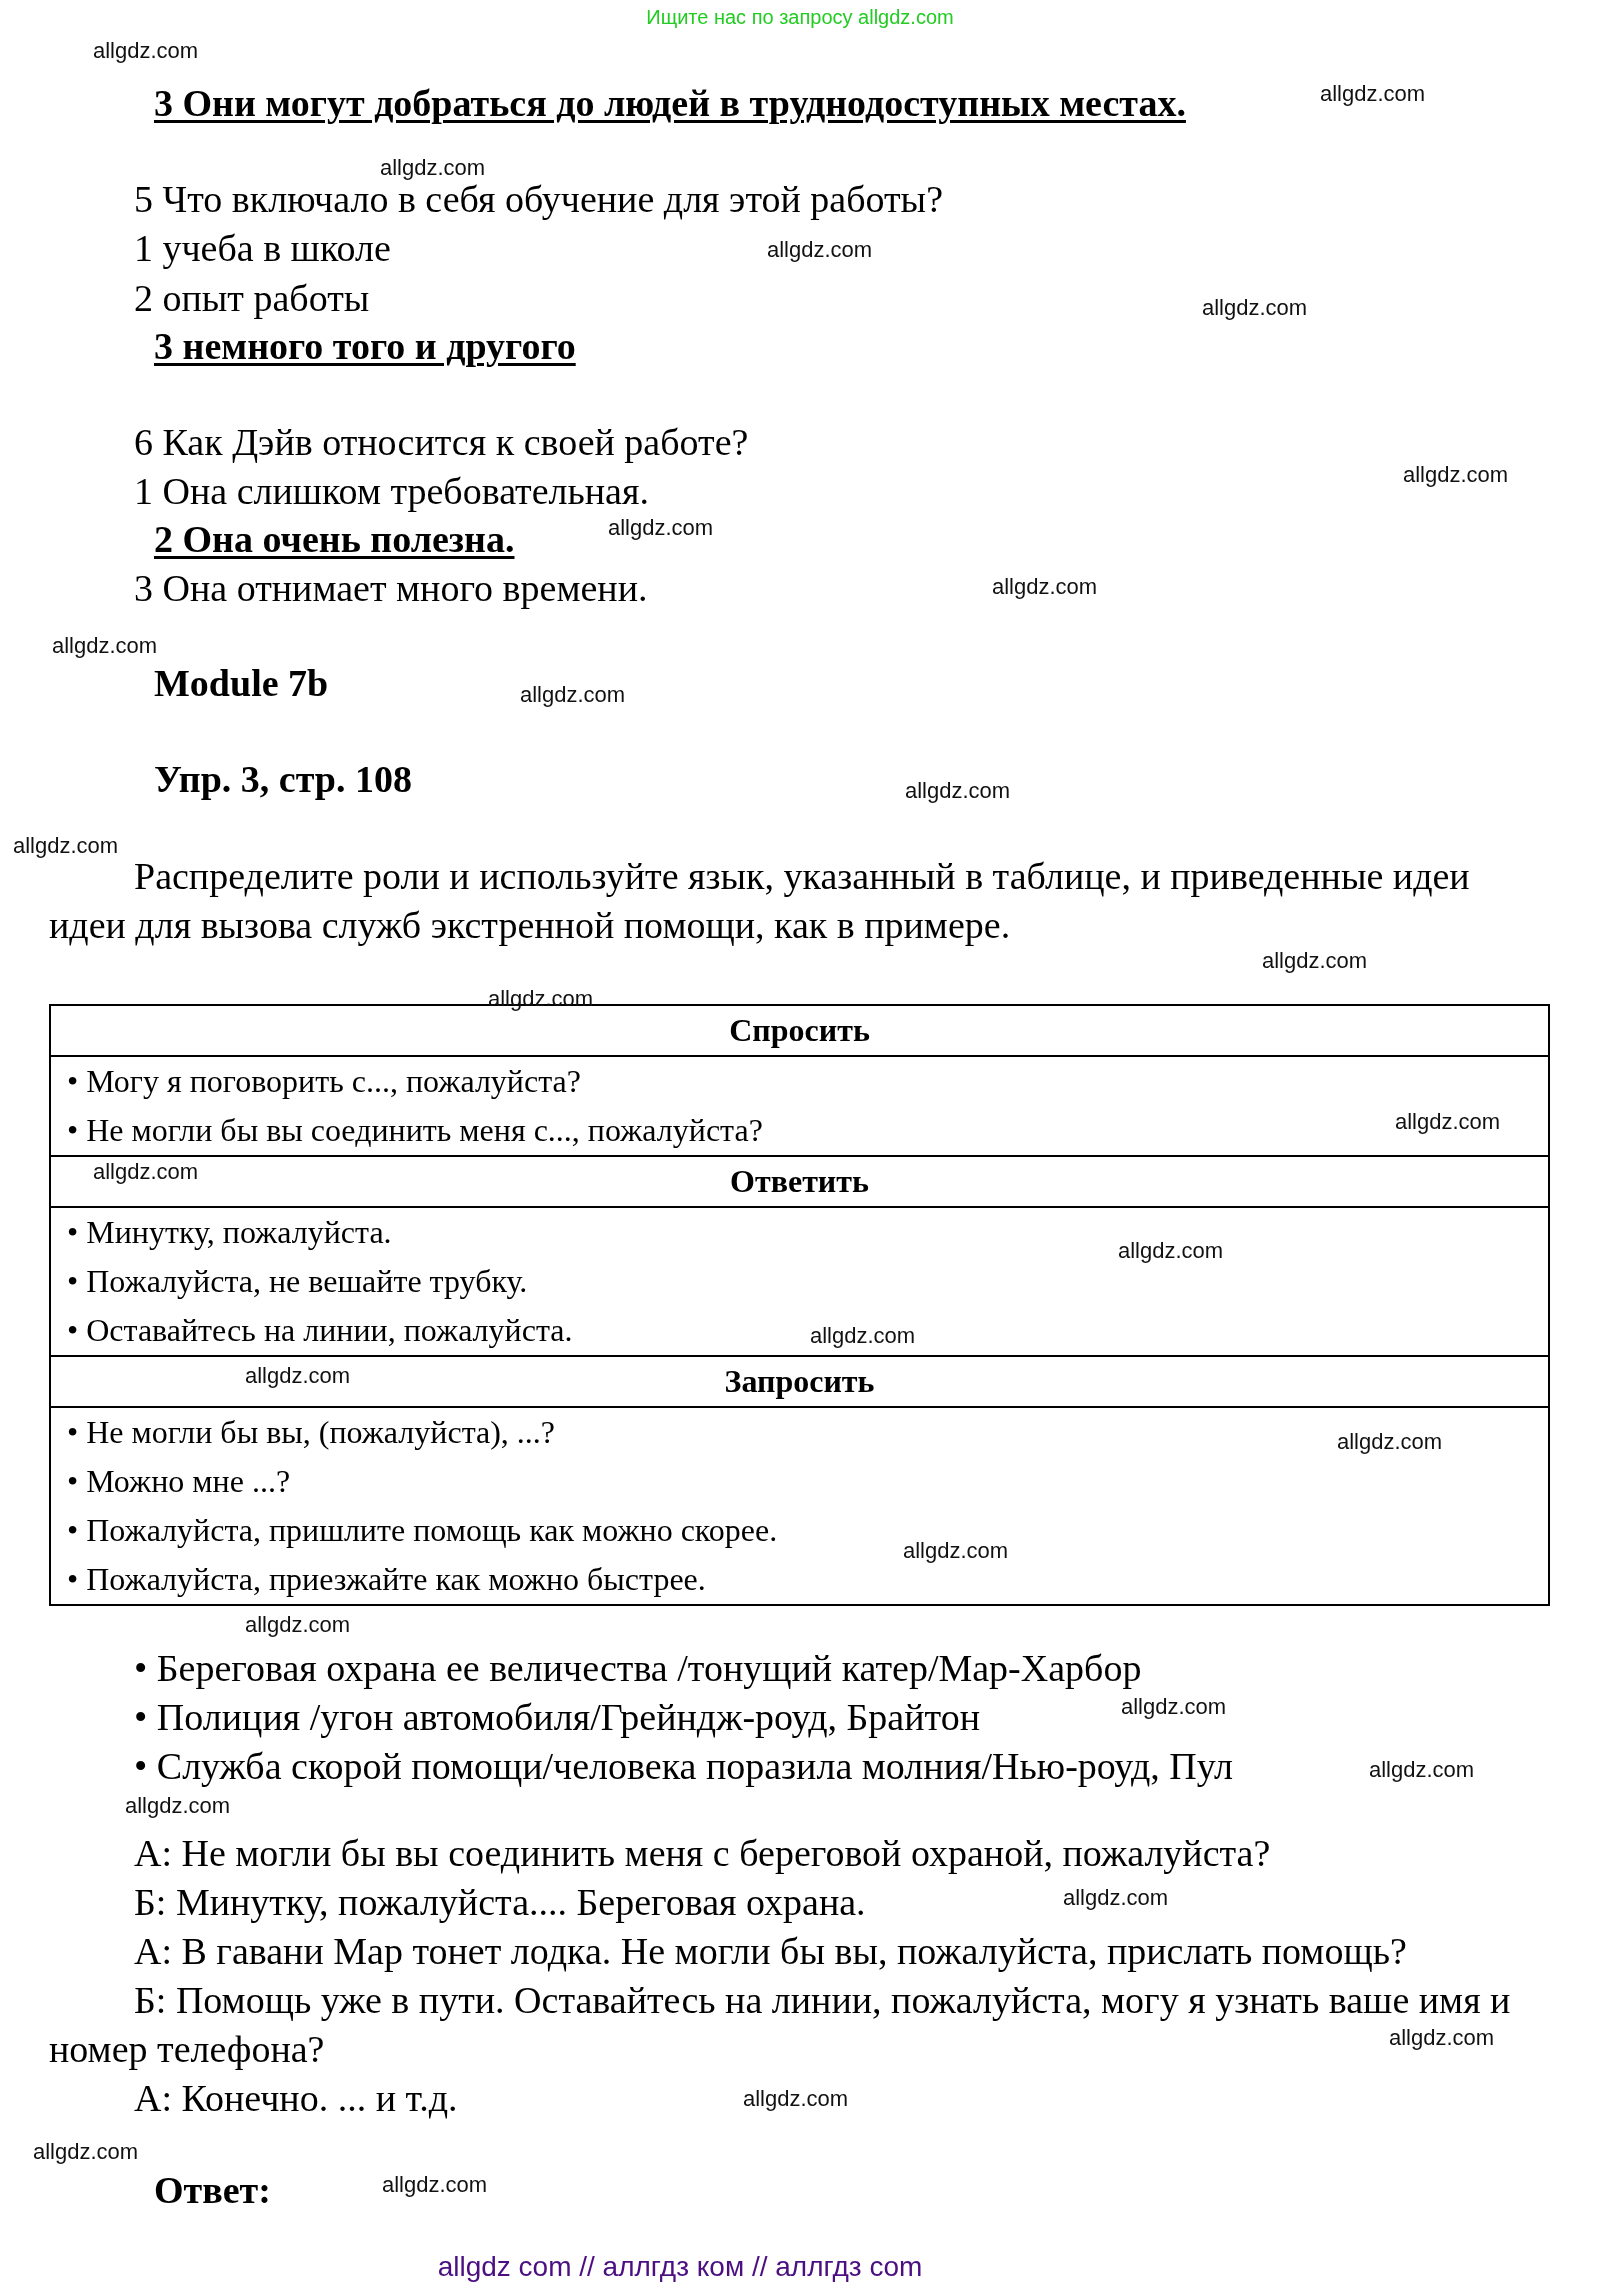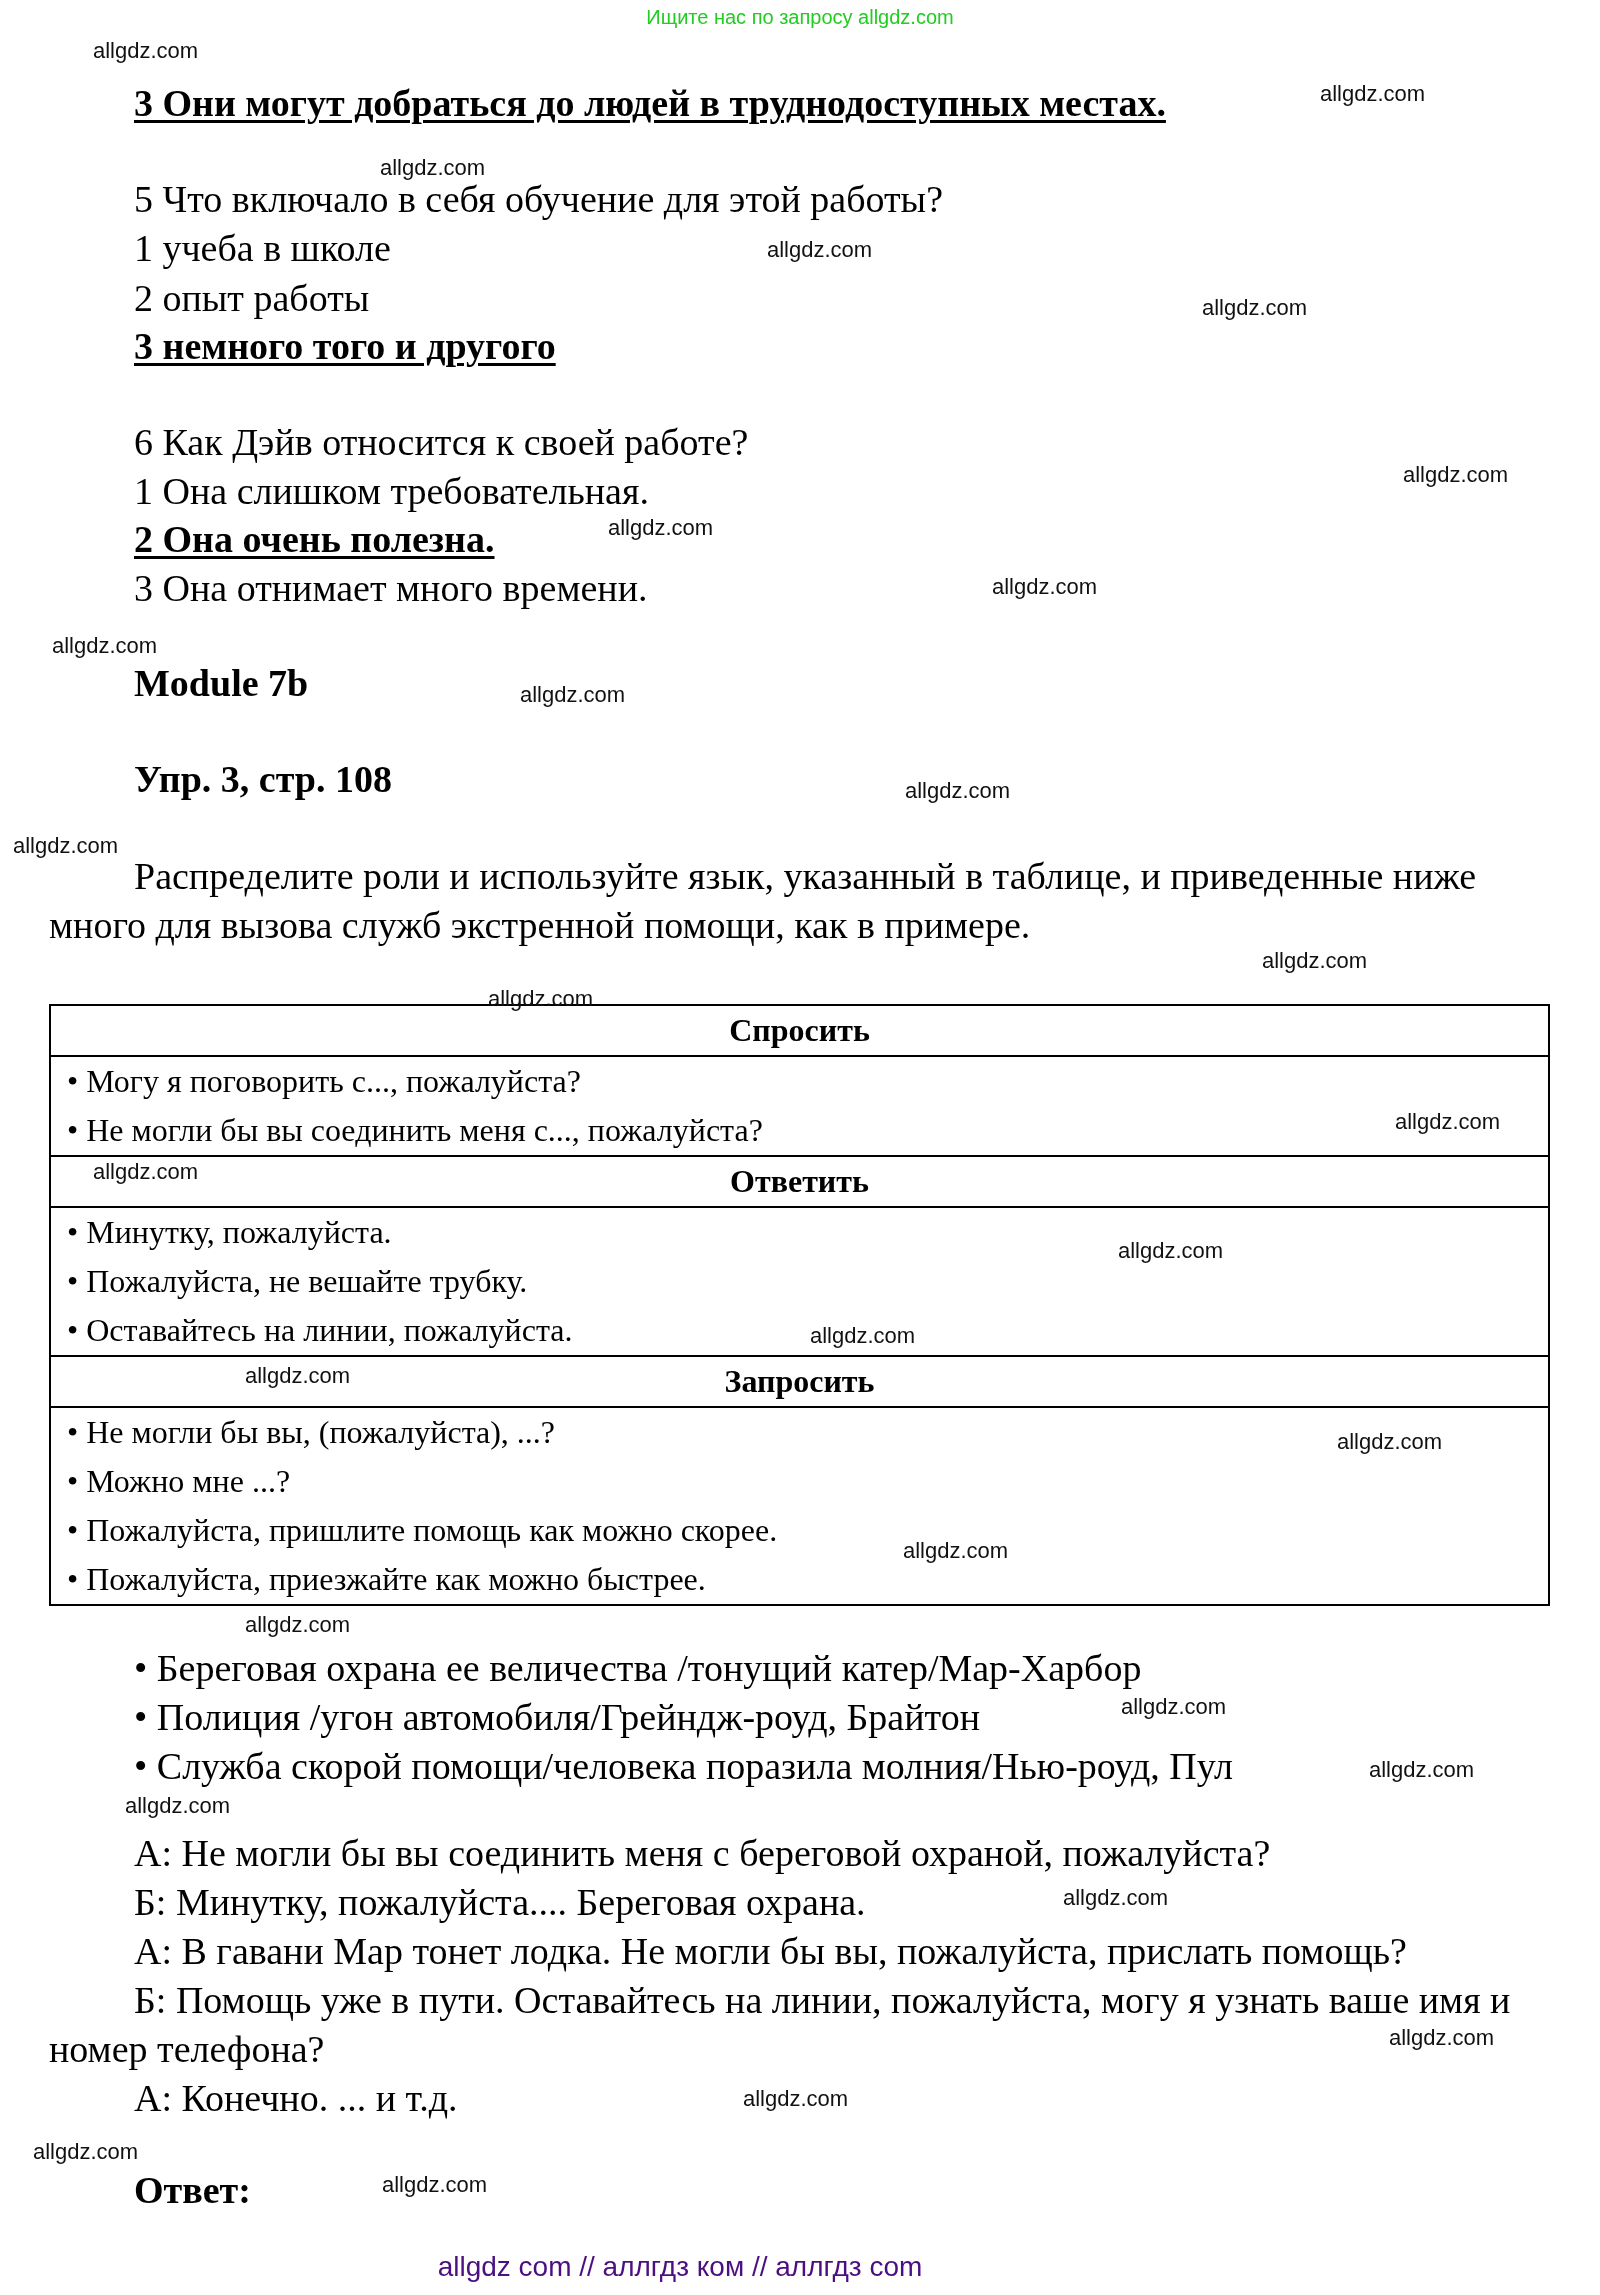--- a/index.html
+++ b/index.html
@@ -6,7 +6,7 @@
   body { width:1600px; height:2295px; position:relative; overflow:hidden;
          font-family:"Liberation Serif", serif; color:#000; }
   .ln { position:absolute; left:134px; font-size:38px; line-height:49px; white-space:nowrap; }
-  .b { font-weight:bold; }
+  .b { font-weight:bold;margin-left:20px; }
   .u { text-decoration:underline; text-decoration-thickness:2.9px; text-underline-offset:4.4px; }
   .wm { position:absolute; font-family:"Liberation Sans", sans-serif; font-size:22px; color:#111; white-space:nowrap; }
   .top-banner { position:absolute; top:0; left:0; width:1600px; text-align:center;

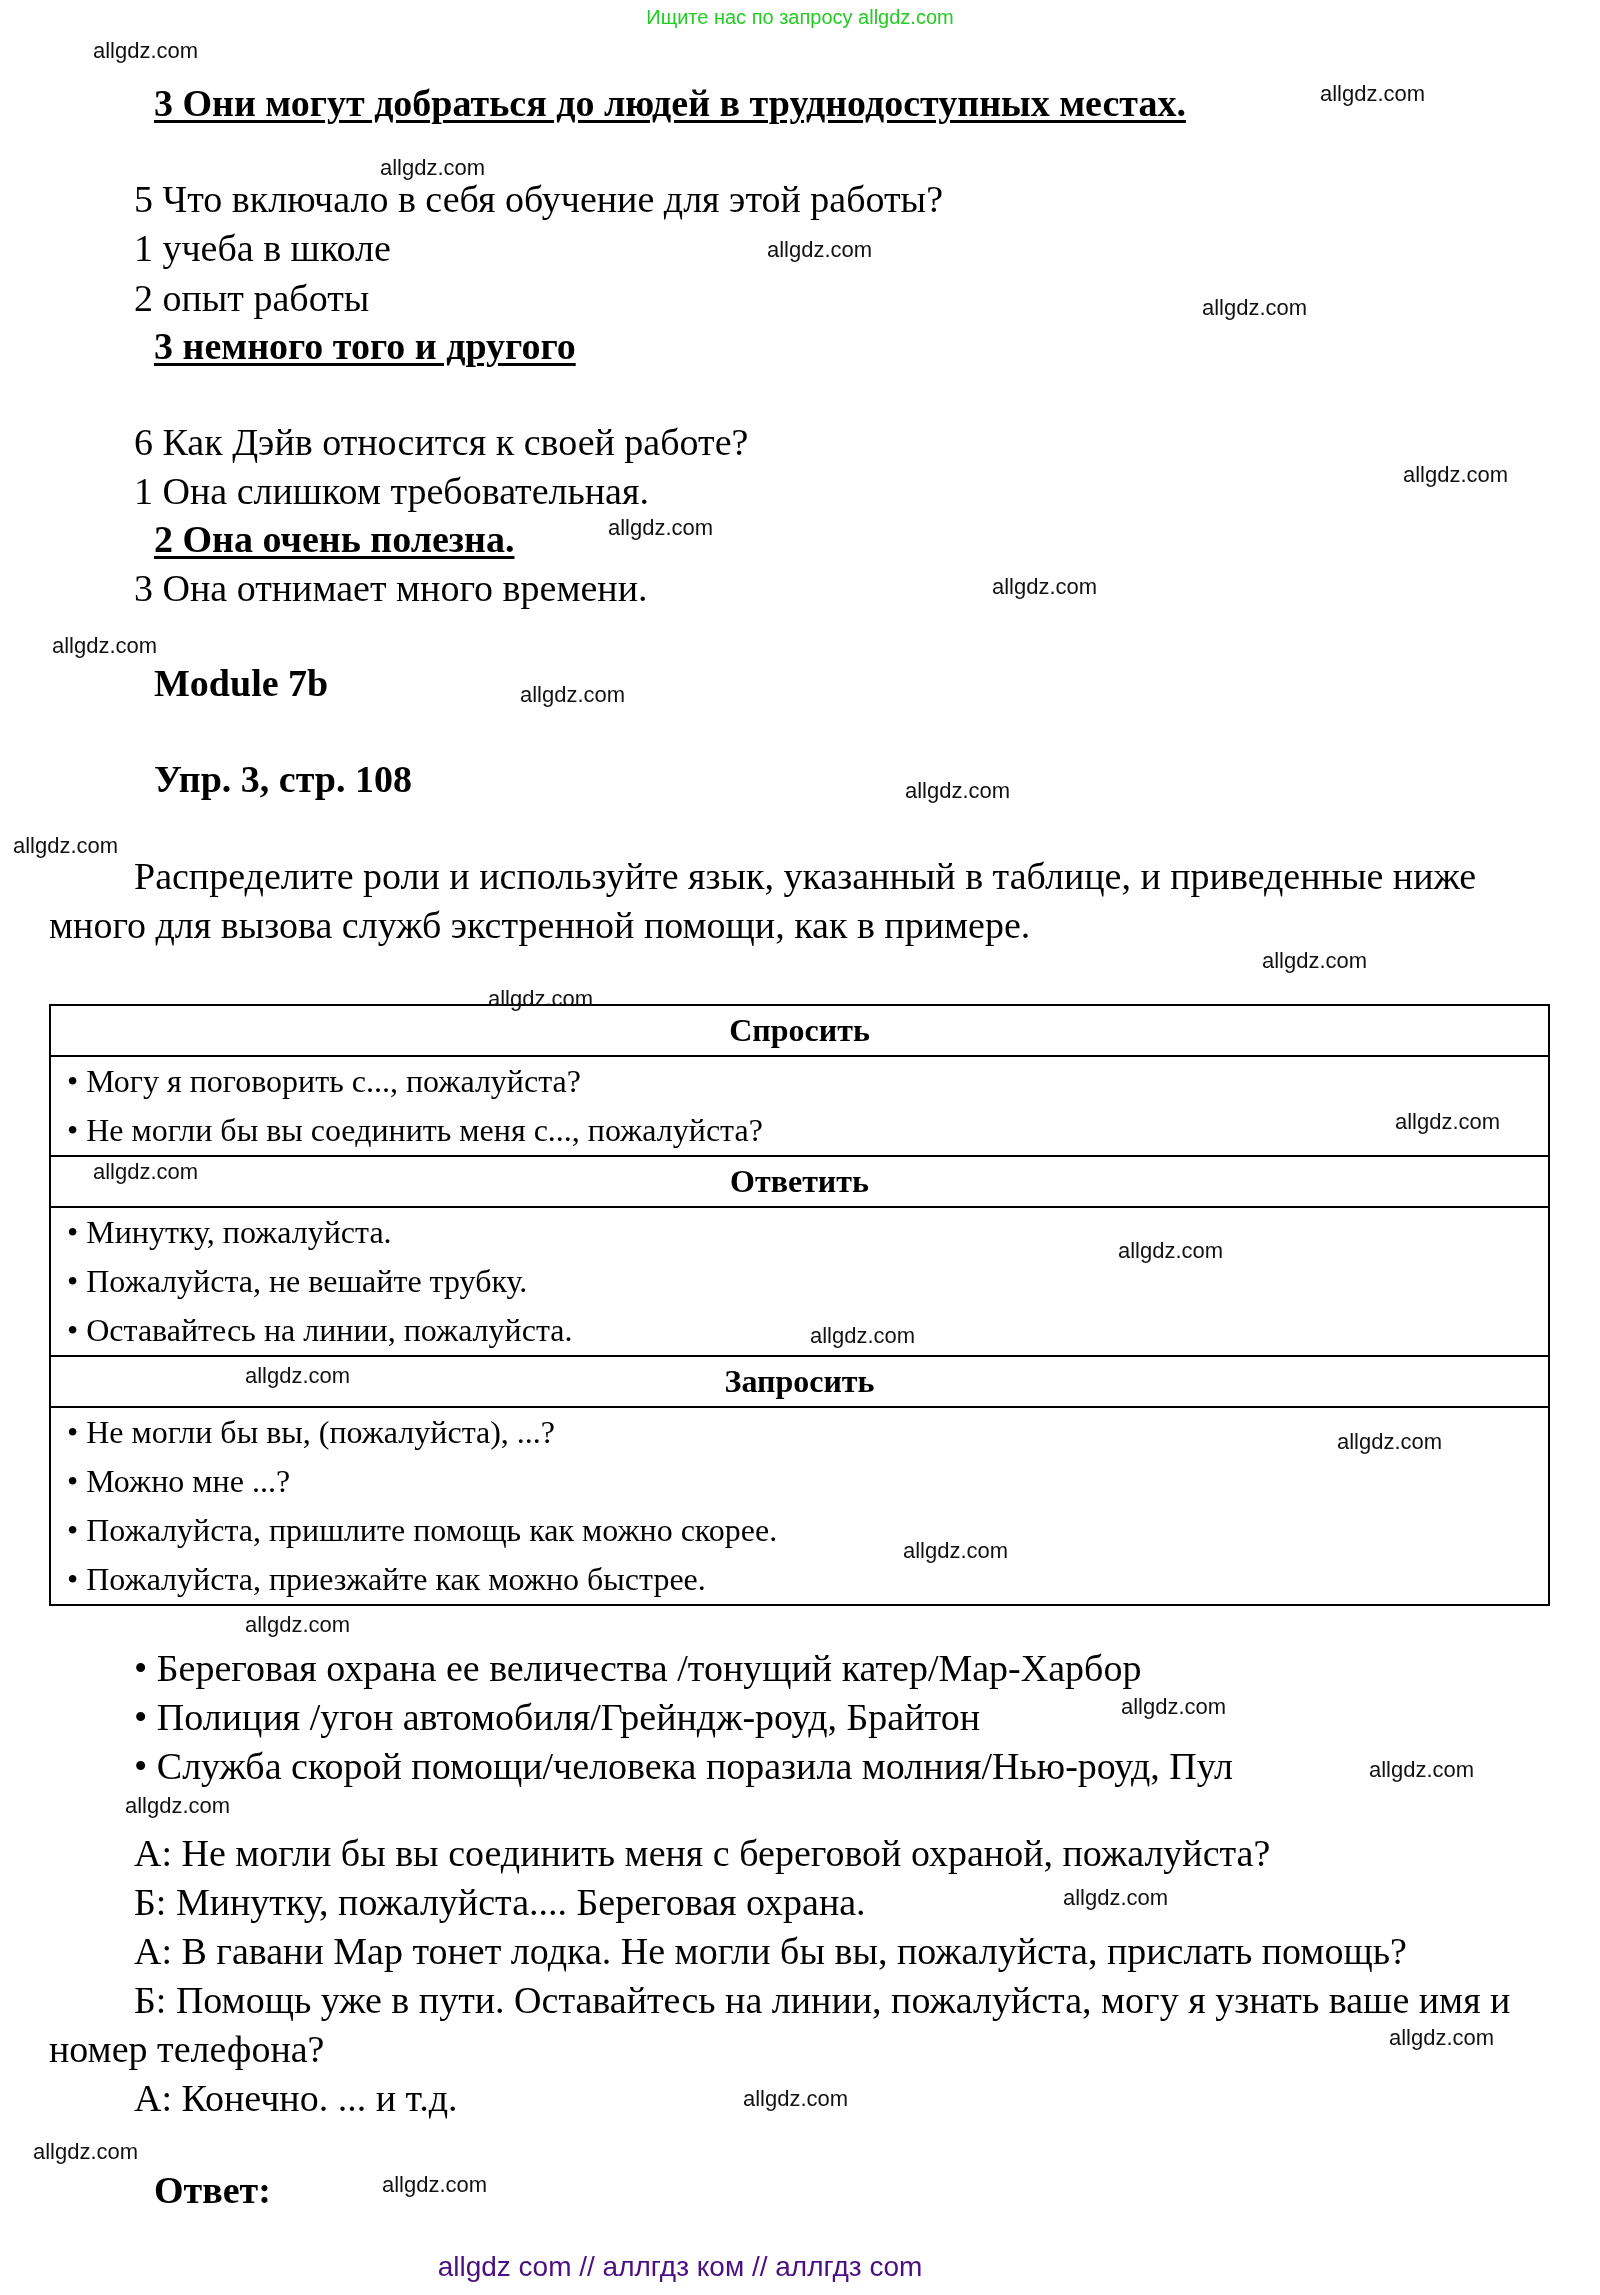--- a/index.html
+++ b/index.html
@@ -42,7 +42,7 @@
 <div class="ln b" style="top:659px;">Module 7b</div>
 <div class="ln b" style="top:755px;">Упр. 3, стр. 108</div>
 
-<div class="para" style="top:852px;">Распределите роли и используйте язык, указанный в таблице, и приведенные ниже много для вызова служб экстренной помощи, как в примере.</div>
+<div class="para" style="top:852px;">Распределите роли и используйте язык, указанный в таблице, и приведенные идеи идеи для вызова служб экстренной помощи, как в примере.</div>
 
 <table class="phrases">
   <tbody>

